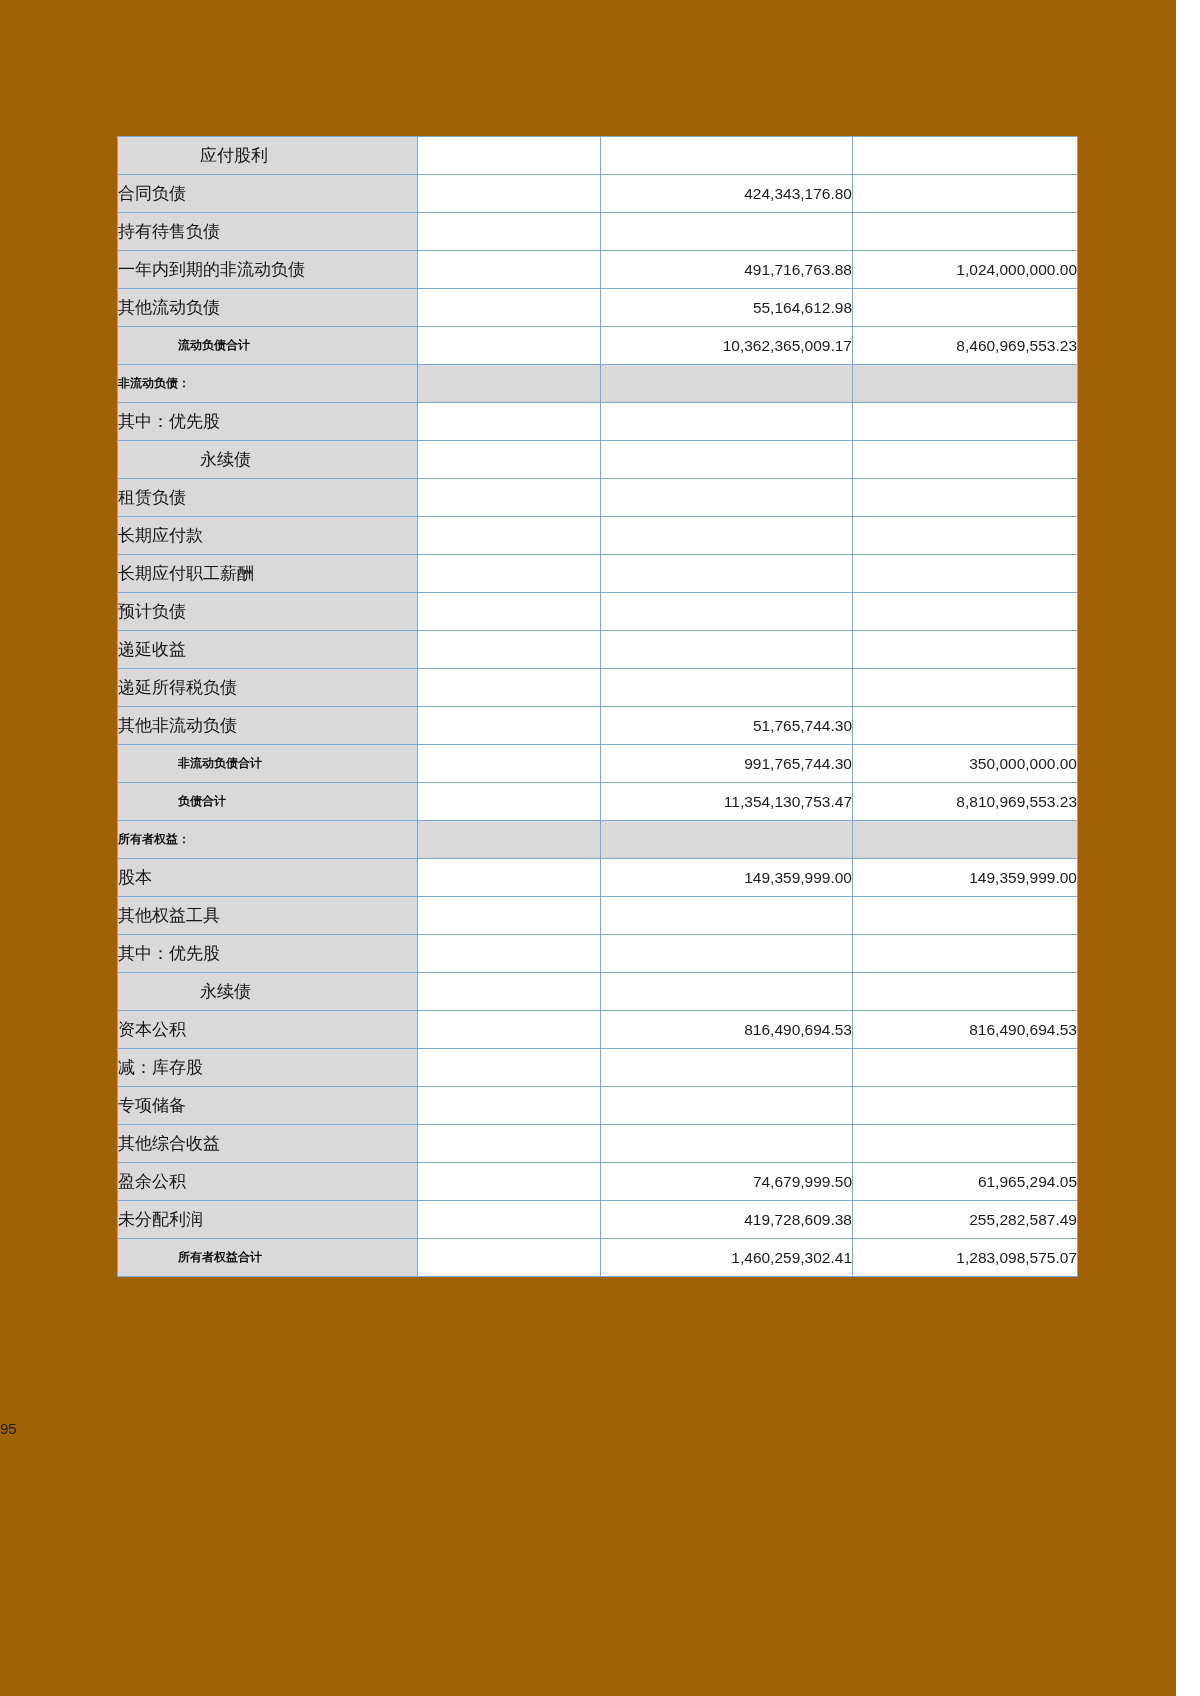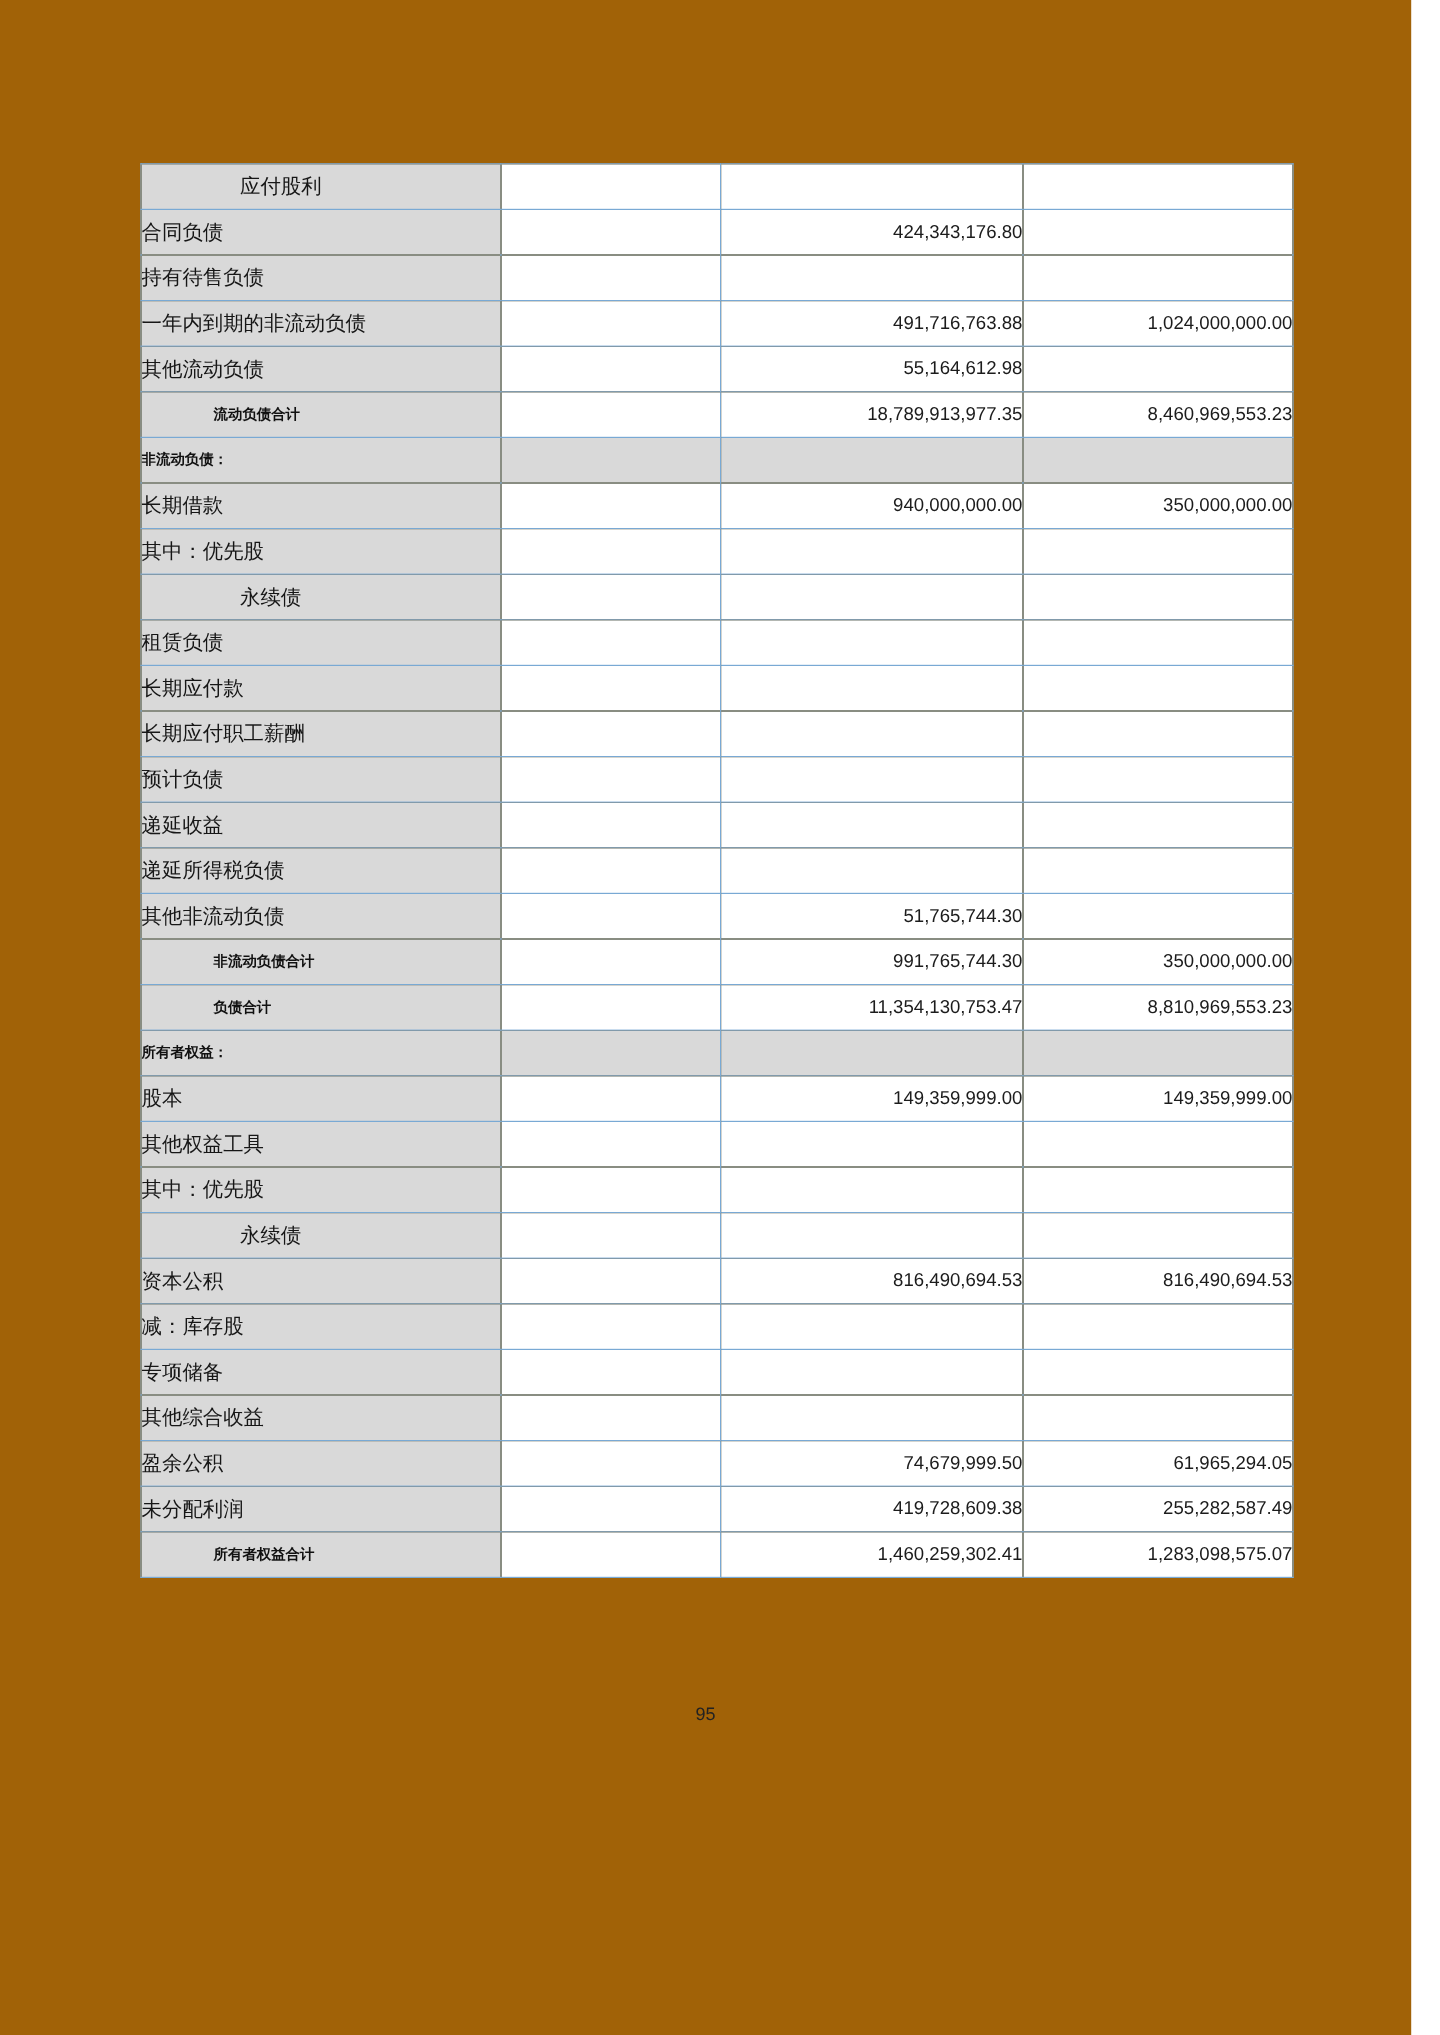--- a/index.html
+++ b/index.html
@@ -125,7 +125,7 @@
         <tr class="row-total">
           <td class="c-label">流动负债合计</td>
           <td class="c-note"></td>
-          <td class="c-num">18,789,913,977.35</td>
+          <td class="c-num">10,362,365,009.17</td>
           <td class="c-num">8,460,969,553.23</td>
         </tr>
         <tr class="row-section">

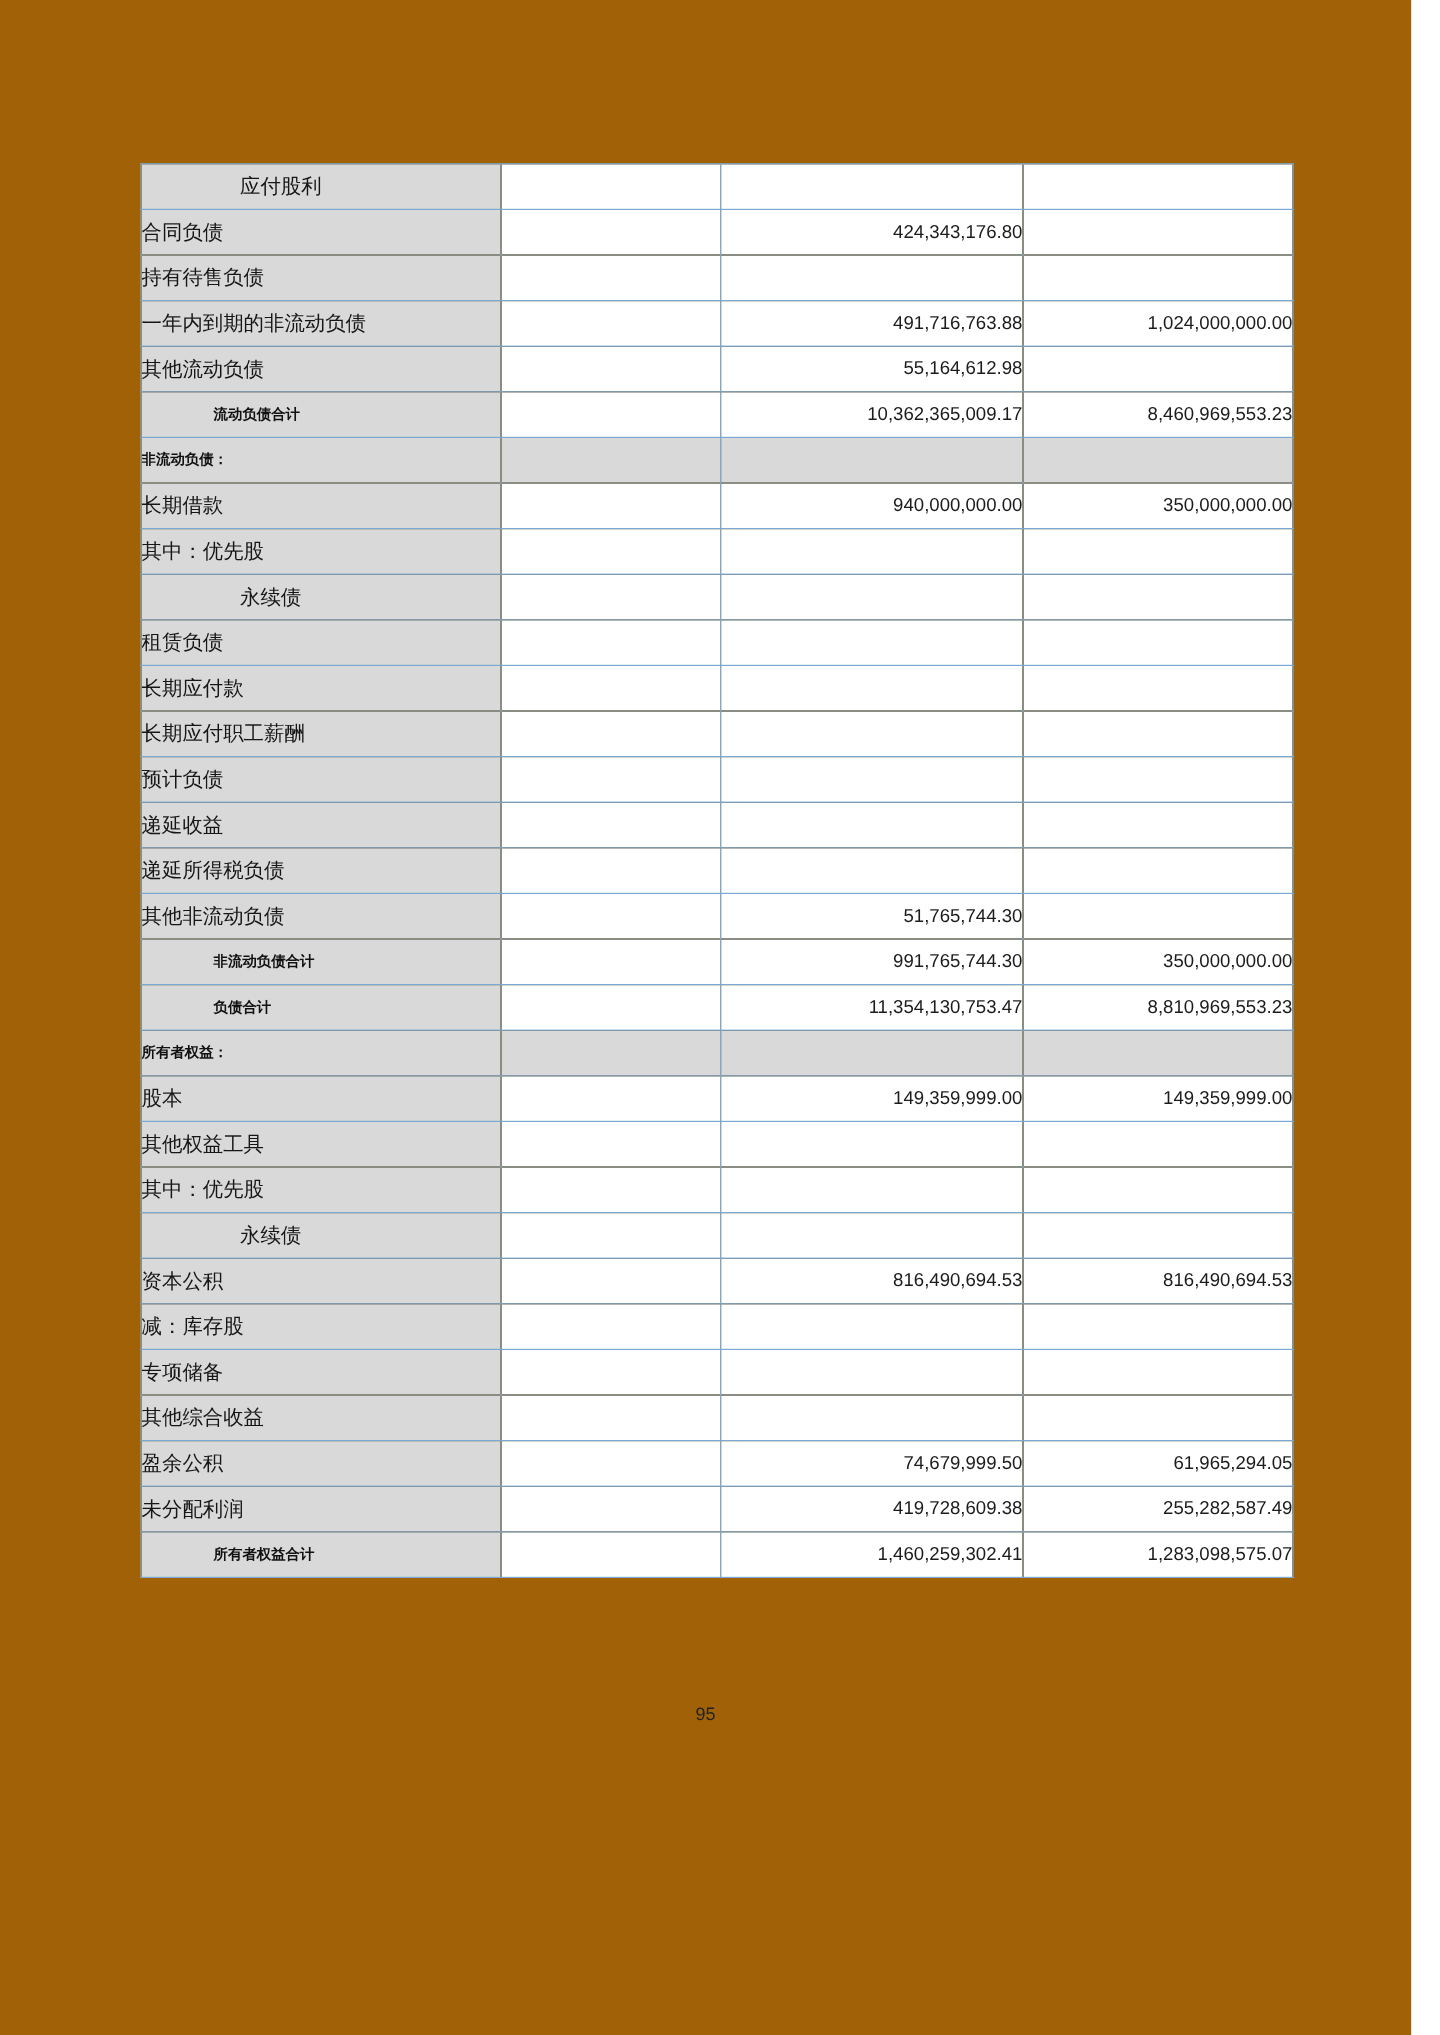--- a/index.html
+++ b/index.html
@@ -135,12 +135,6 @@
           <td class="c-num"></td>
         </tr>
         <tr class="row-item">
-          <td class="c-label">长期借款</td>
-          <td class="c-note"></td>
-          <td class="c-num">940,000,000.00</td>
-          <td class="c-num">350,000,000.00</td>
-        </tr>
-        <tr class="row-item">
           <td class="c-label">其中：优先股</td>
           <td class="c-note"></td>
           <td class="c-num"></td>

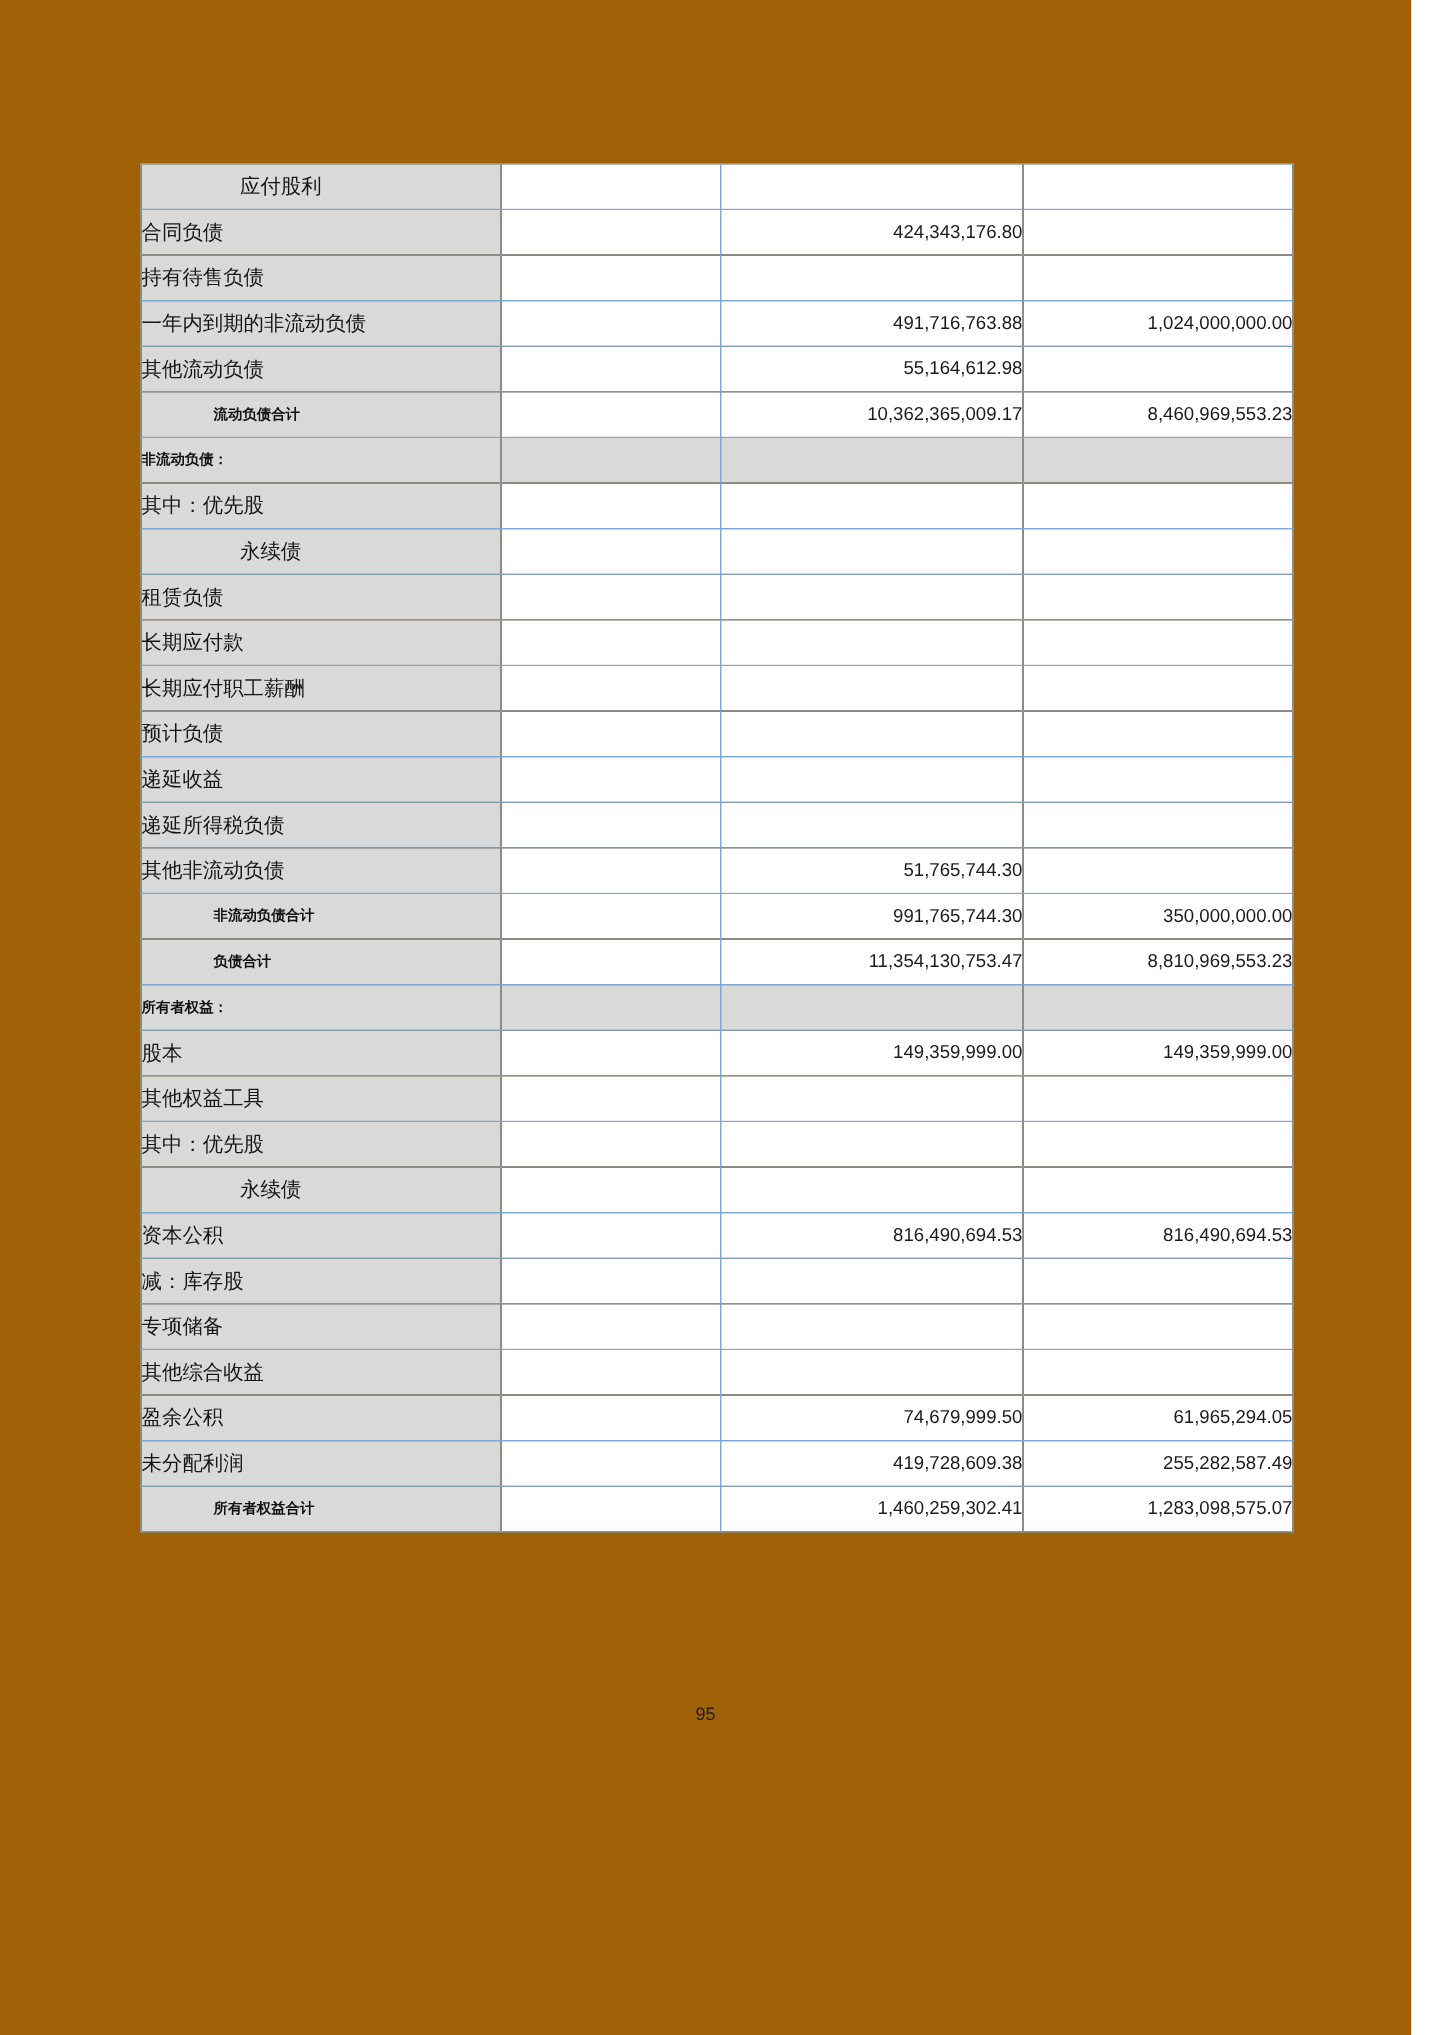--- a/index.html
+++ b/index.html
@@ -74,7 +74,6 @@
     top: 1420px;
     left: 0;
     width: 100%;
-    text-align: center;
     font-family: "Liberation Sans", sans-serif;
     font-size: 15px;
     color: #222;

